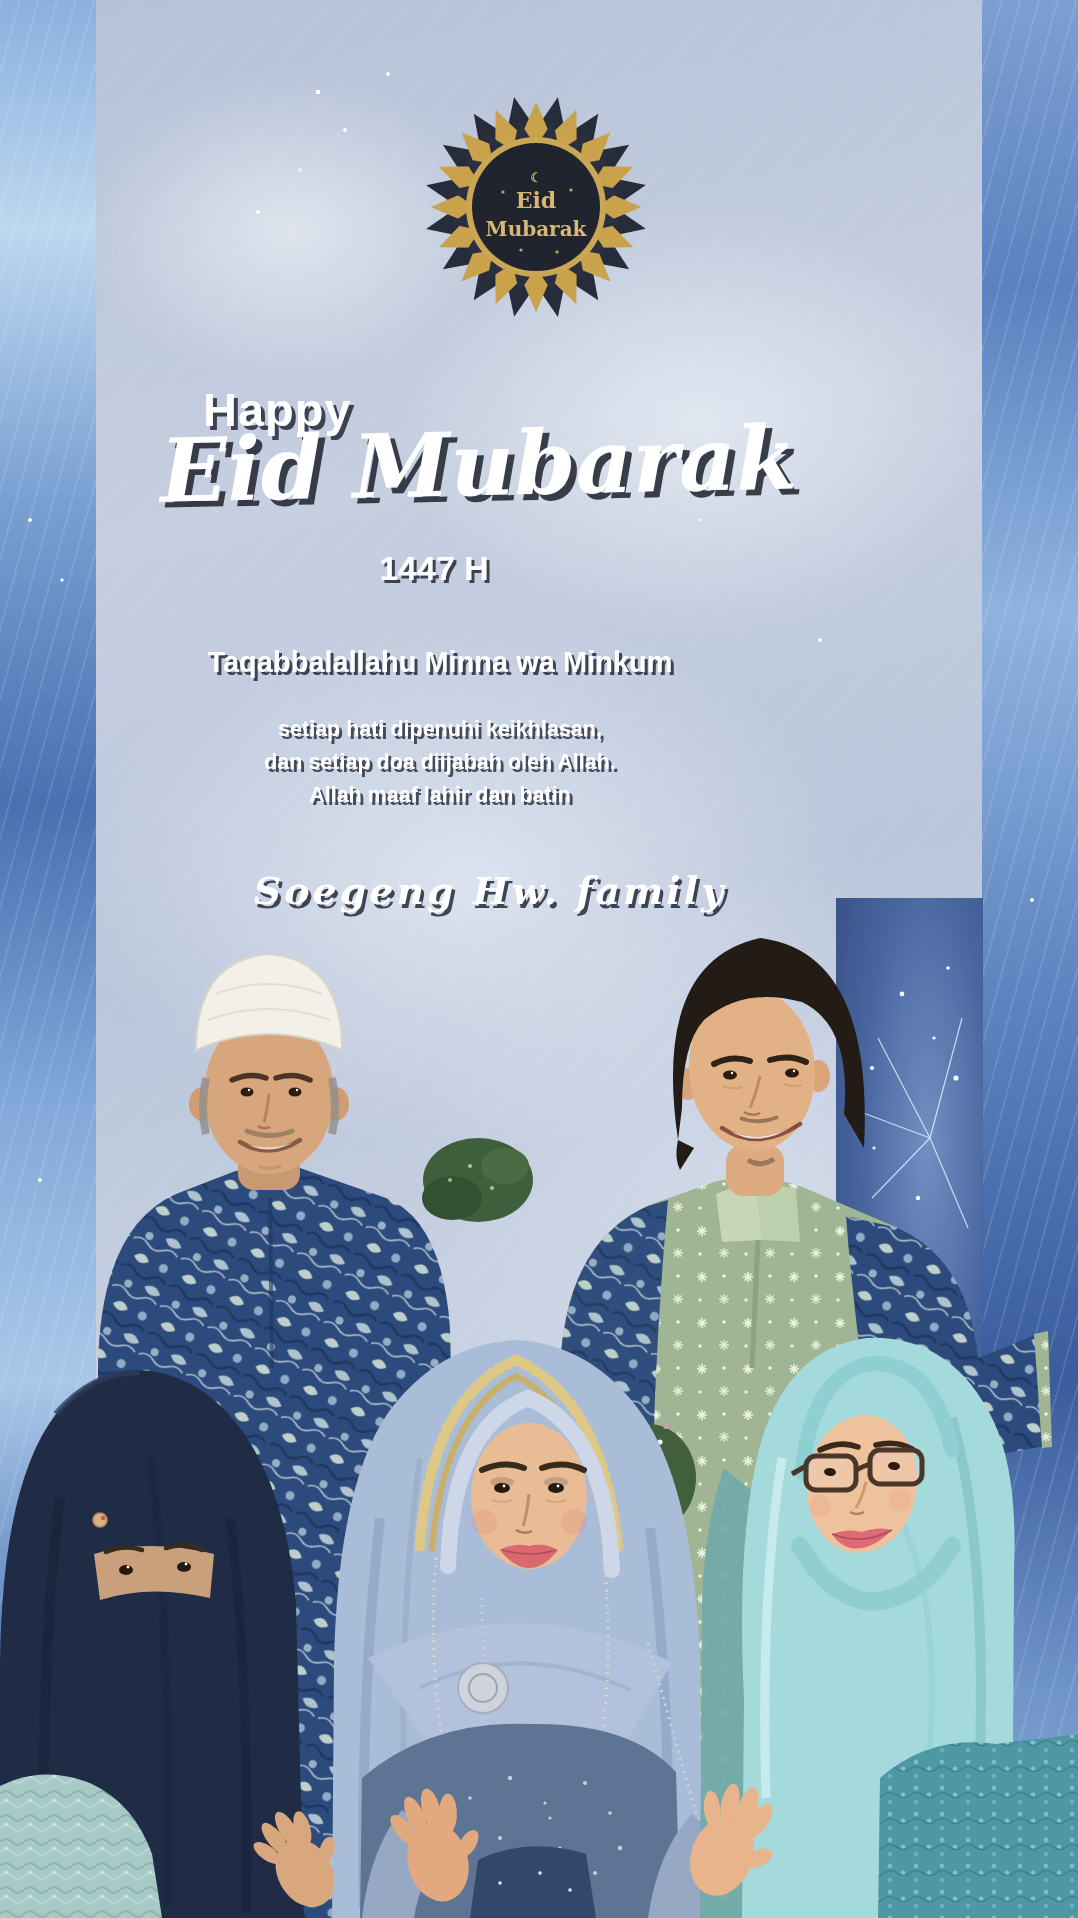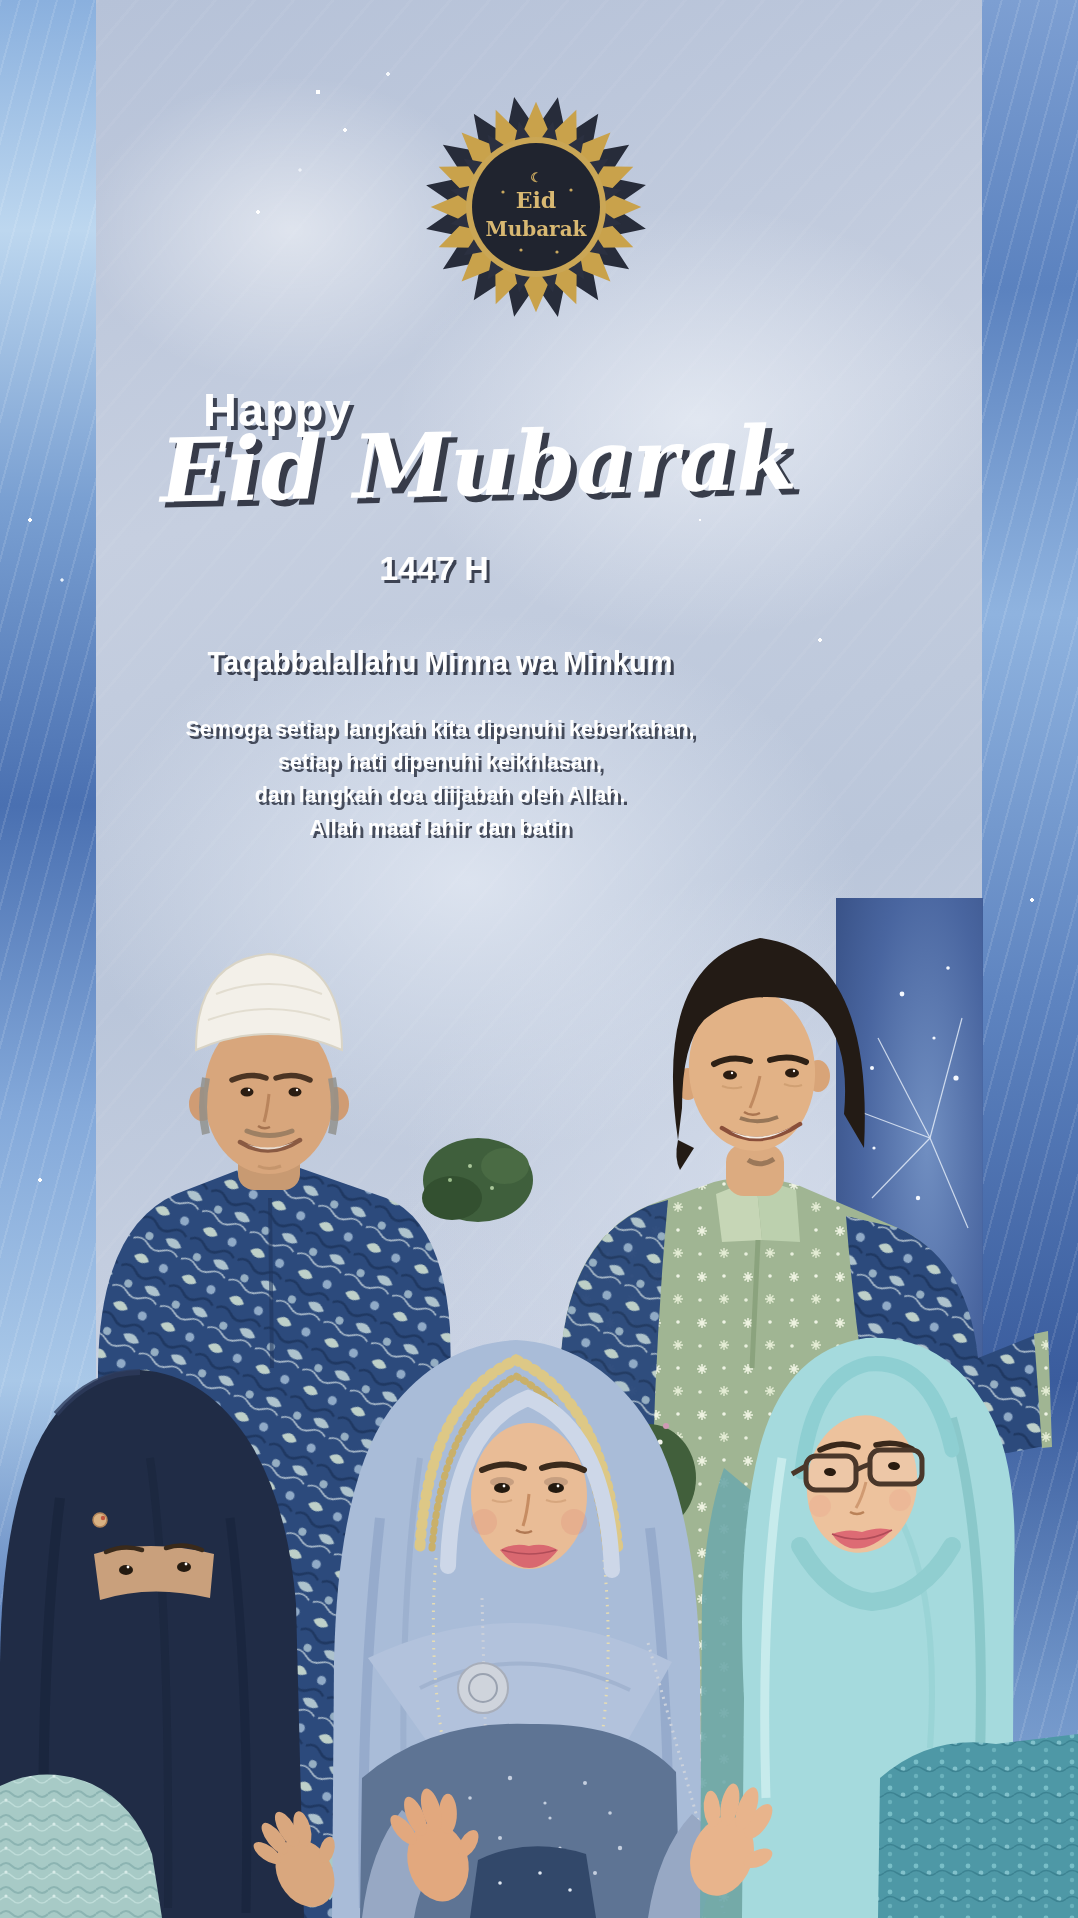--- a/index.html
+++ b/index.html
@@ -98,7 +98,6 @@
   <div class="txt year">1447 H</div>
   <div class="txt greeting">Taqabbalallahu Minna wa Minkum</div>
   <div class="txt message">
-    <div>Semoga setiap langkah kita dipenuhi keberkahan,</div>
     <div>setiap hati dipenuhi keikhlasan,</div>
     <div>dan langkah doa diijabah oleh Allah.</div>
     <div>Allah maaf lahir dan batin</div>

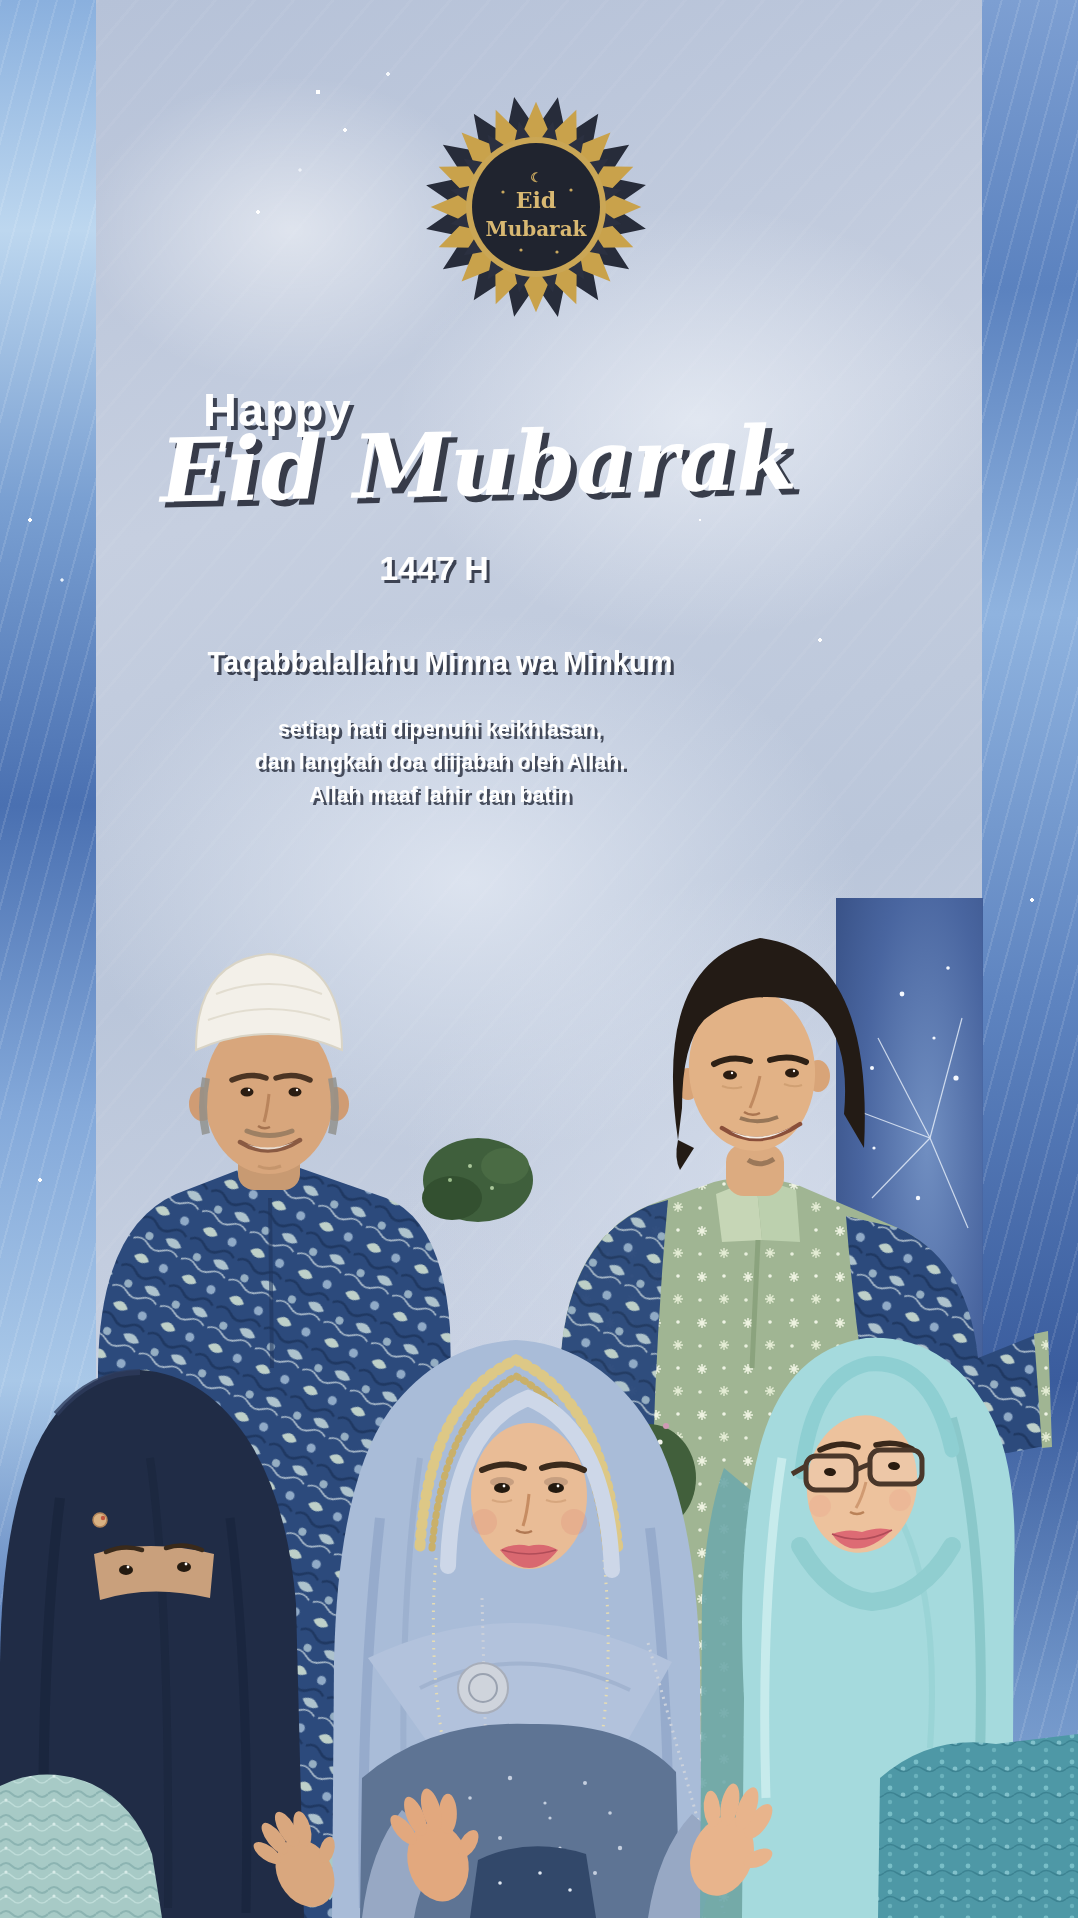--- a/index.html
+++ b/index.html
@@ -99,7 +99,7 @@
   <div class="txt greeting">Taqabbalallahu Minna wa Minkum</div>
   <div class="txt message">
     <div>setiap hati dipenuhi keikhlasan,</div>
-    <div>dan langkah doa diijabah oleh Allah.</div>
+    <div>dan setiap doa diijabah oleh Allah.</div>
     <div>Allah maaf lahir dan batin</div>
   </div>
 

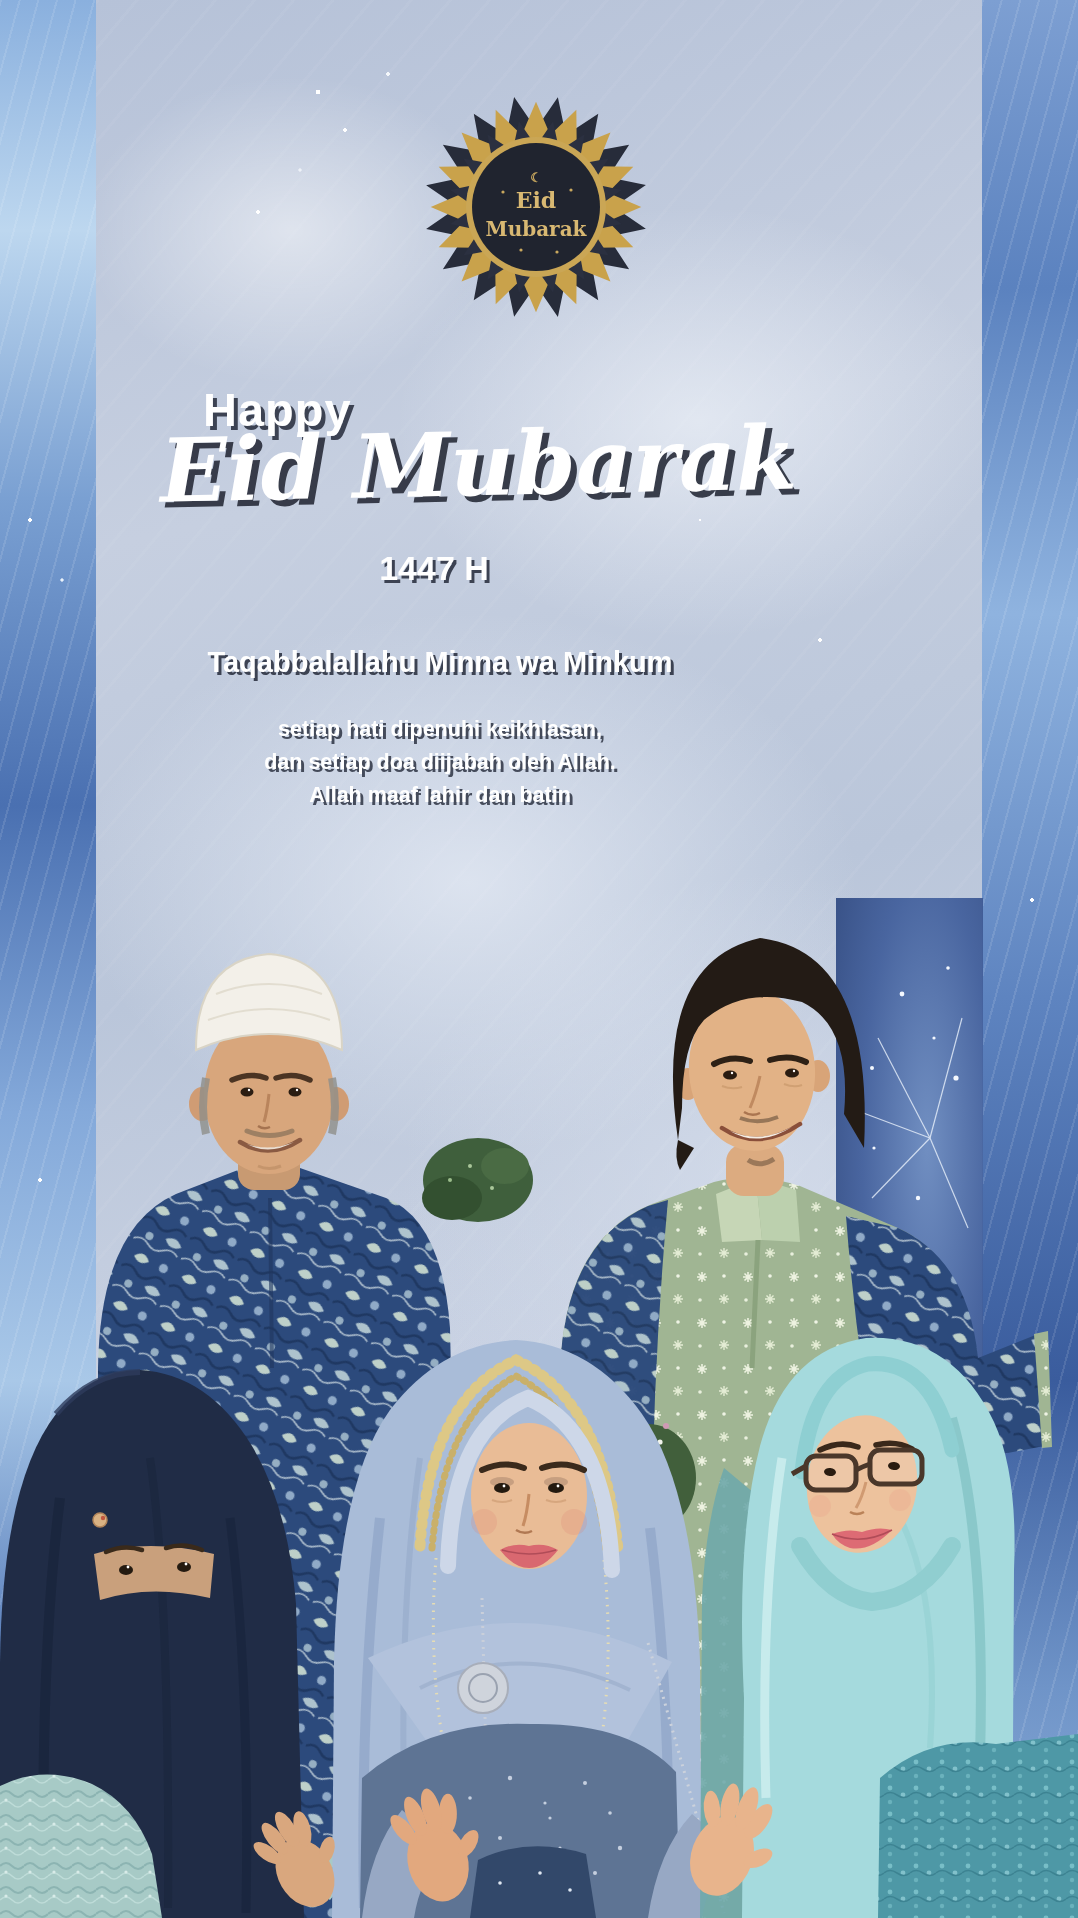--- a/index.html
+++ b/index.html
@@ -102,6 +102,7 @@
     <div>dan setiap doa diijabah oleh Allah.</div>
     <div>Allah maaf lahir dan batin</div>
   </div>
+  <div class="txt family">Soegeng Hw. family</div>
 
   <svg class="photo" width="1078" height="1020" viewBox="0 0 1078 1020">
     <defs>

